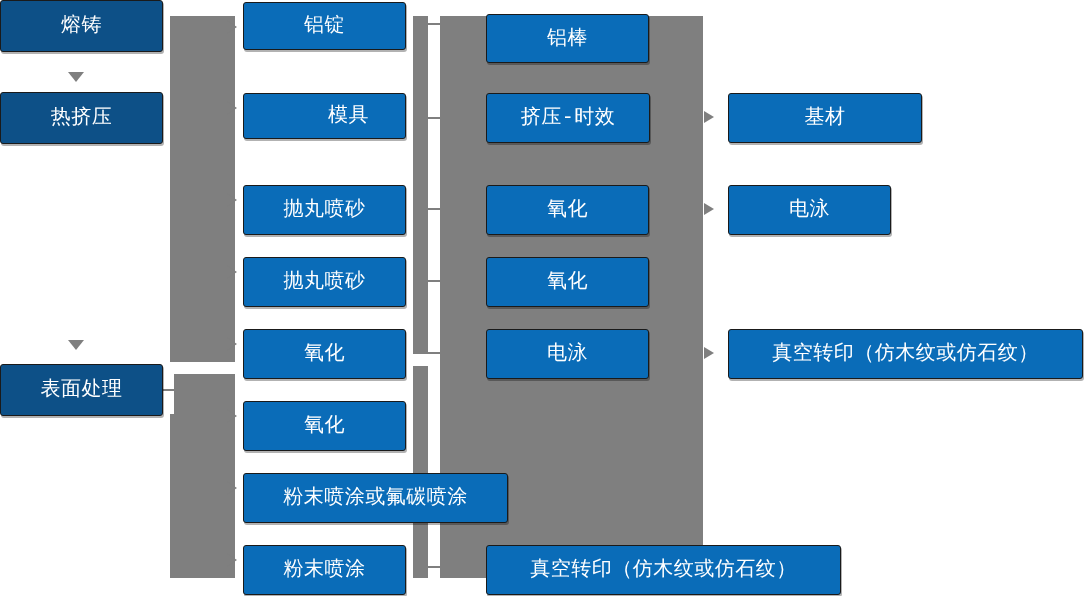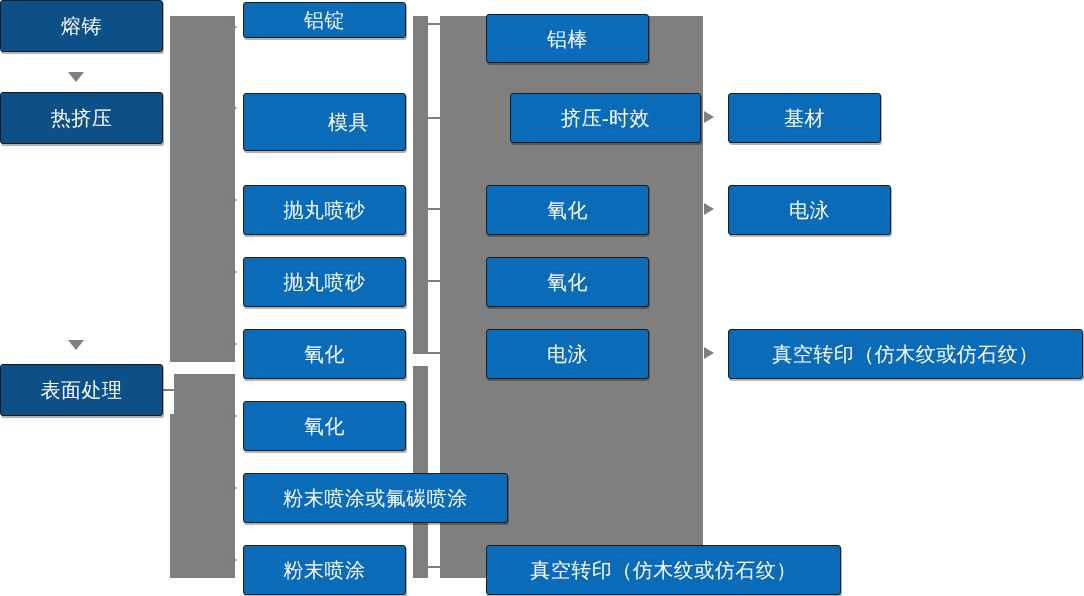--- a/index.html
+++ b/index.html
@@ -12,7 +12,7 @@
     width: 1084px;
     height: 596px;
     background: #ffffff;
-    font-family: Liberation Serif, serif;
+    font-family: Liberation Mono, monospace;
     overflow: hidden;
   }
   

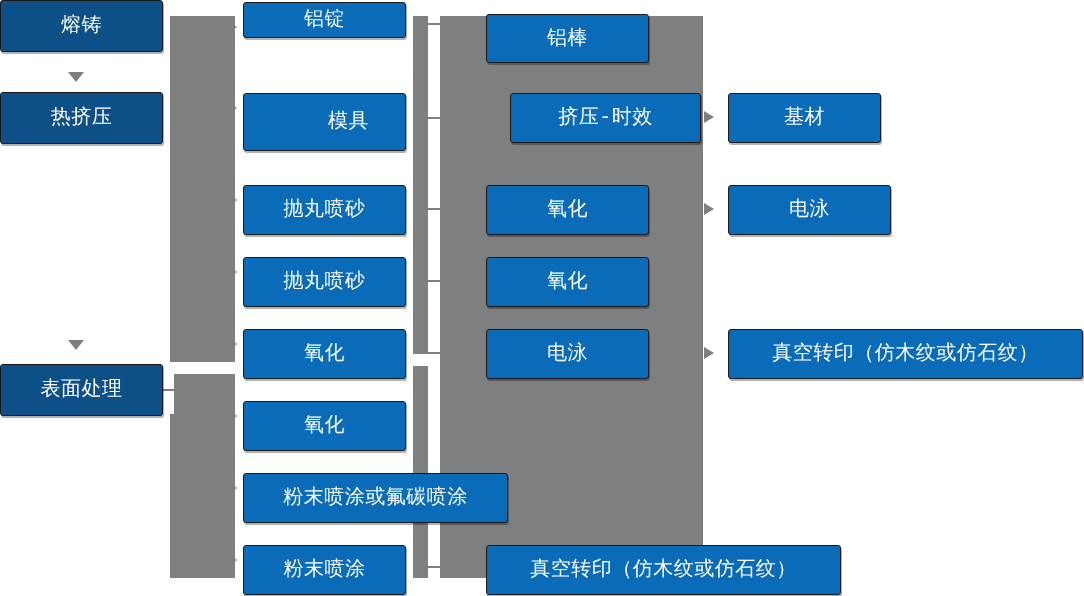--- a/index.html
+++ b/index.html
@@ -121,7 +121,7 @@
     <span class="lbl">热挤压</span>
   </div>
 
-  <div class="node bright" style="left:243px; top:2px; width:163px; height:36px;">
+  <div class="node bright" style="left:243px; top:2px; width:163px; height:48px;">
     <span class="lbl">铝锭</span>
   </div>
 

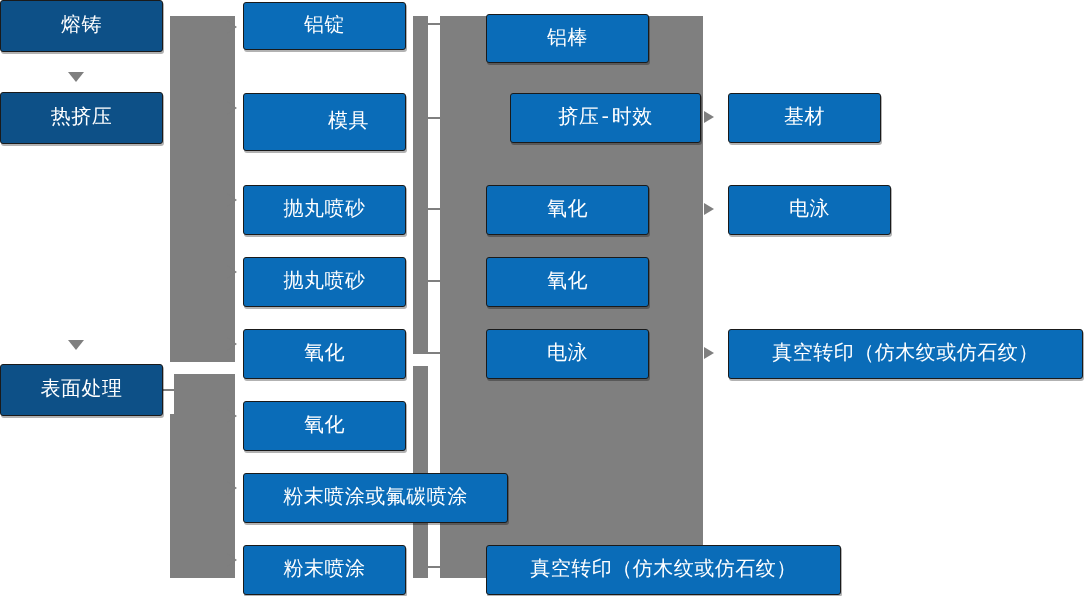--- a/index.html
+++ b/index.html
@@ -125,7 +125,7 @@
     <span class="lbl">铝锭</span>
   </div>
 
-  <div class="node bright" style="left:243px; top:93px; width:163px; height:58px;padding-left:48px;">
+  <div class="node bright" style="left:243px; top:93px; width:163px; height:46px;padding-left:48px;">
     <span class="lbl">模具</span>
   </div>
 

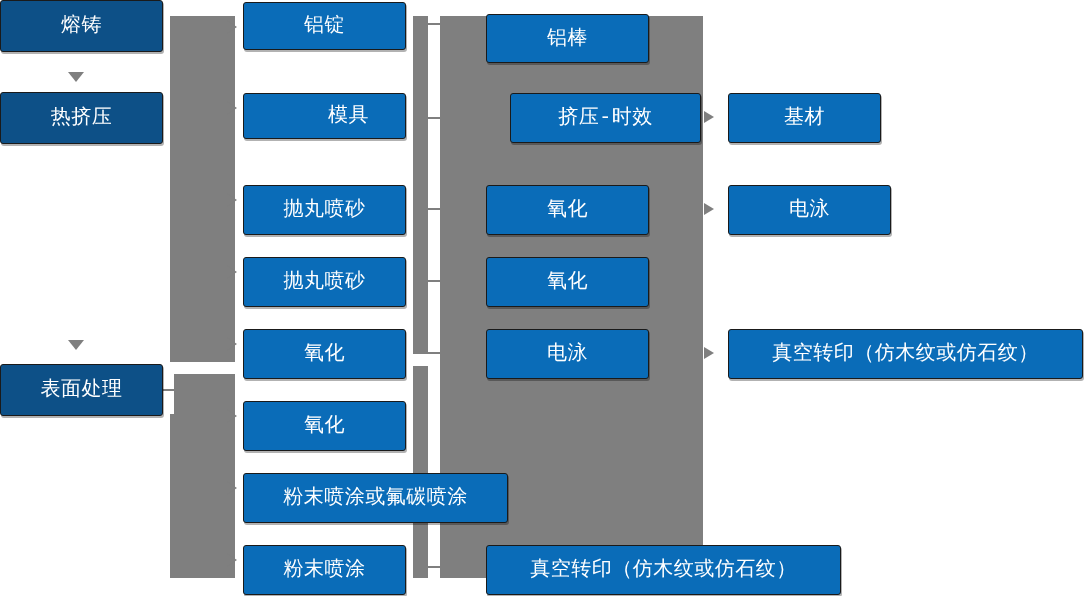--- a/index.html
+++ b/index.html
@@ -157,7 +157,7 @@
     <span class="lbl">铝棒</span>
   </div>
 
-  <div class="node bright" style="left:486px; top:93px; width:191px; height:50px;margin-left:24px;">
+  <div class="node bright" style="left:486px; top:93px; width:164px; height:50px;">
     <span class="lbl">挤压-时效</span>
   </div>
 

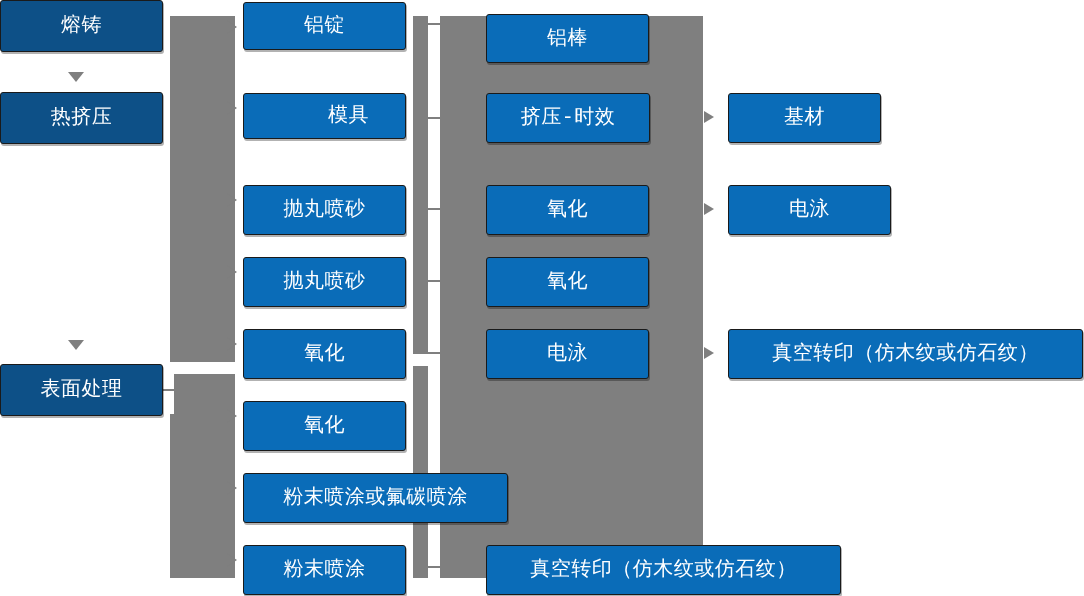--- a/index.html
+++ b/index.html
@@ -177,7 +177,7 @@
     <span class="lbl">真空转印（仿木纹或仿石纹）</span>
   </div>
 
-  <div class="node bright" style="left:728px; top:93px; width:153px; height:50px;">
+  <div class="node bright" style="left:728px; top:93px; width:194px; height:50px;">
     <span class="lbl">基材</span>
   </div>
 

